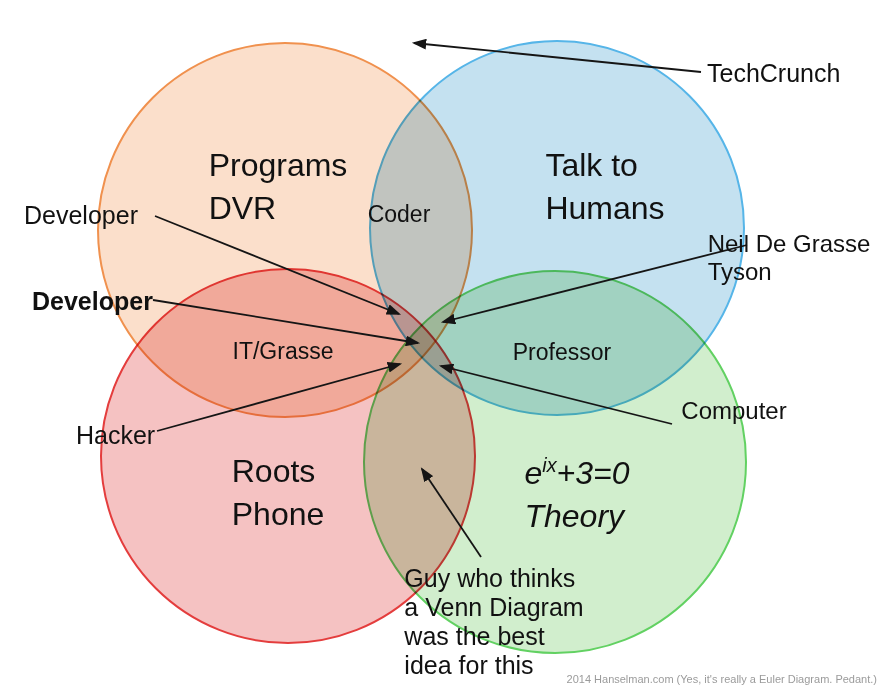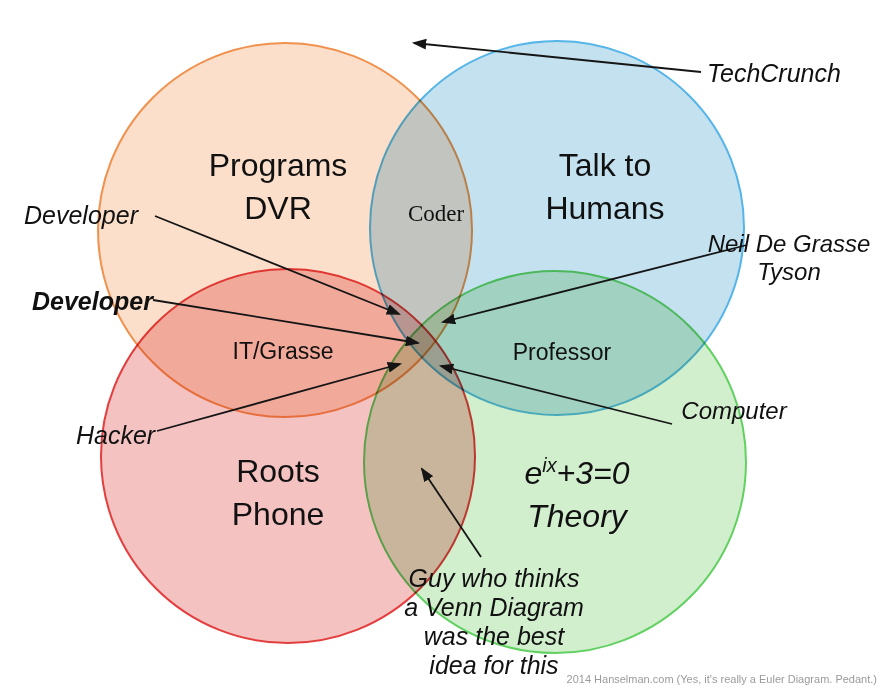--- a/index.html
+++ b/index.html
@@ -46,7 +46,7 @@
   #lbl-it-techie  { left: 283px; top: 338px; }
   #lbl-professor  { left: 562px; top: 339px; }
 
-  .callout { font-size: 25px; line-height: 26px; font-style: italic; }
+  .callout { font-size: 25px; line-height: 26px; }
   #lbl-programmer { left: 24px;  top: 202px; }
   #lbl-developer  { left: 32px;  top: 288px; font-weight: bold; }
   #lbl-hacker     { left: 76px;  top: 422px; }

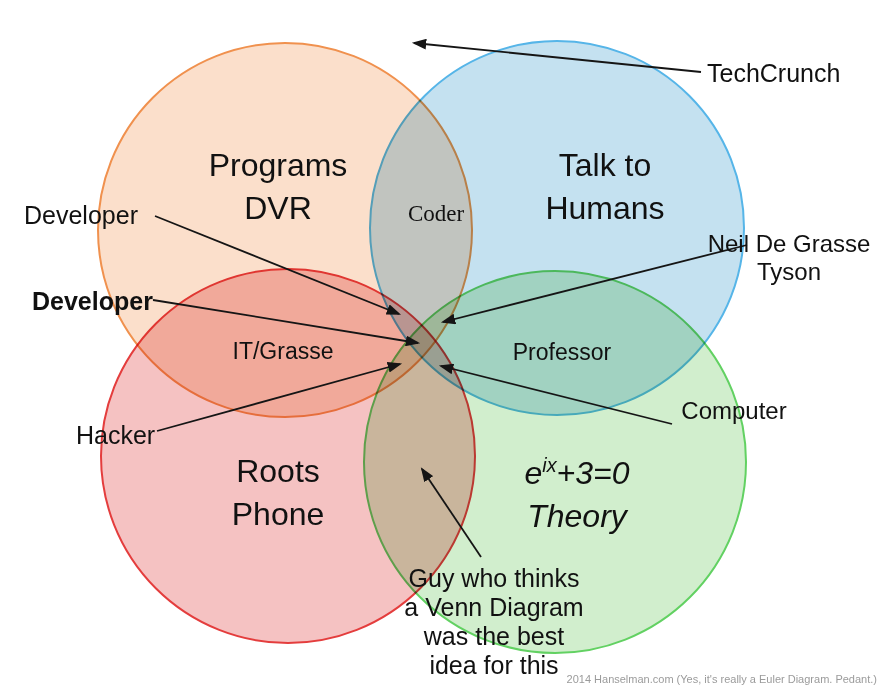--- a/index.html
+++ b/index.html
@@ -32,7 +32,7 @@
 
   
   .lbl { position: absolute; z-index: 3; white-space: nowrap; }
-  .centered { transform: translateX(-50%); text-align: center; }
+  .centered { transform: translateX(-50%); text-align: left; }
 
   .circle-title { font-size: 32px; line-height: 43px; }
   #lbl-programs { left: 278px; top: 144px; }

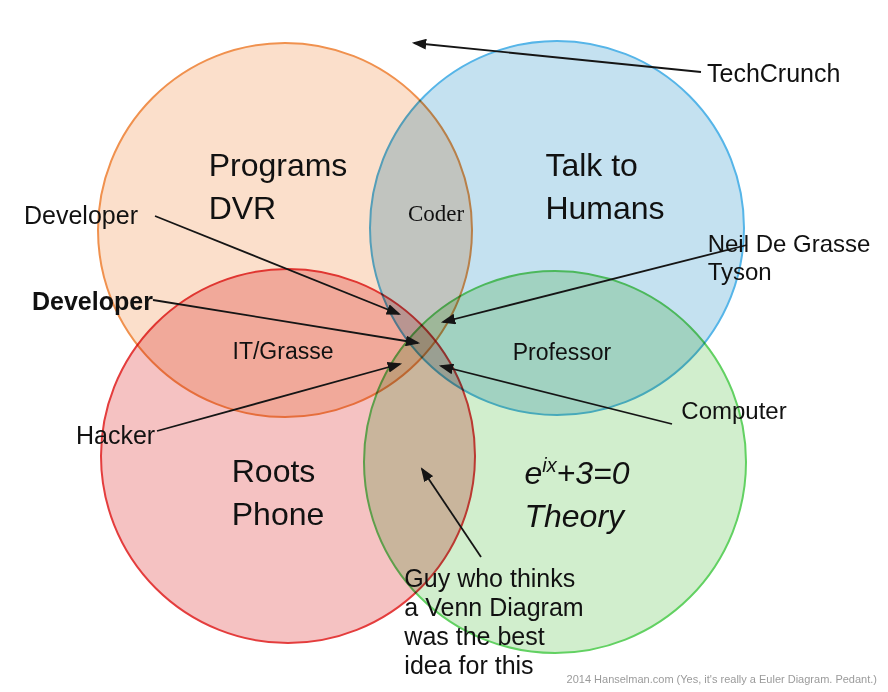--- a/index.html
+++ b/index.html
@@ -42,7 +42,7 @@
   #lbl-theory sup { font-size: 0.62em; vertical-align: super; line-height: 0; margin-top: 20px; }
 
   .overlap-lbl { font-size: 23px; line-height: 26px; }
-  #lbl-coder      { left: 436px; top: 201px; font-family: Liberation Serif, serif; }
+  #lbl-coder      { left: 399px; top: 201px; }
   #lbl-it-techie  { left: 283px; top: 338px; }
   #lbl-professor  { left: 562px; top: 339px; }
 

